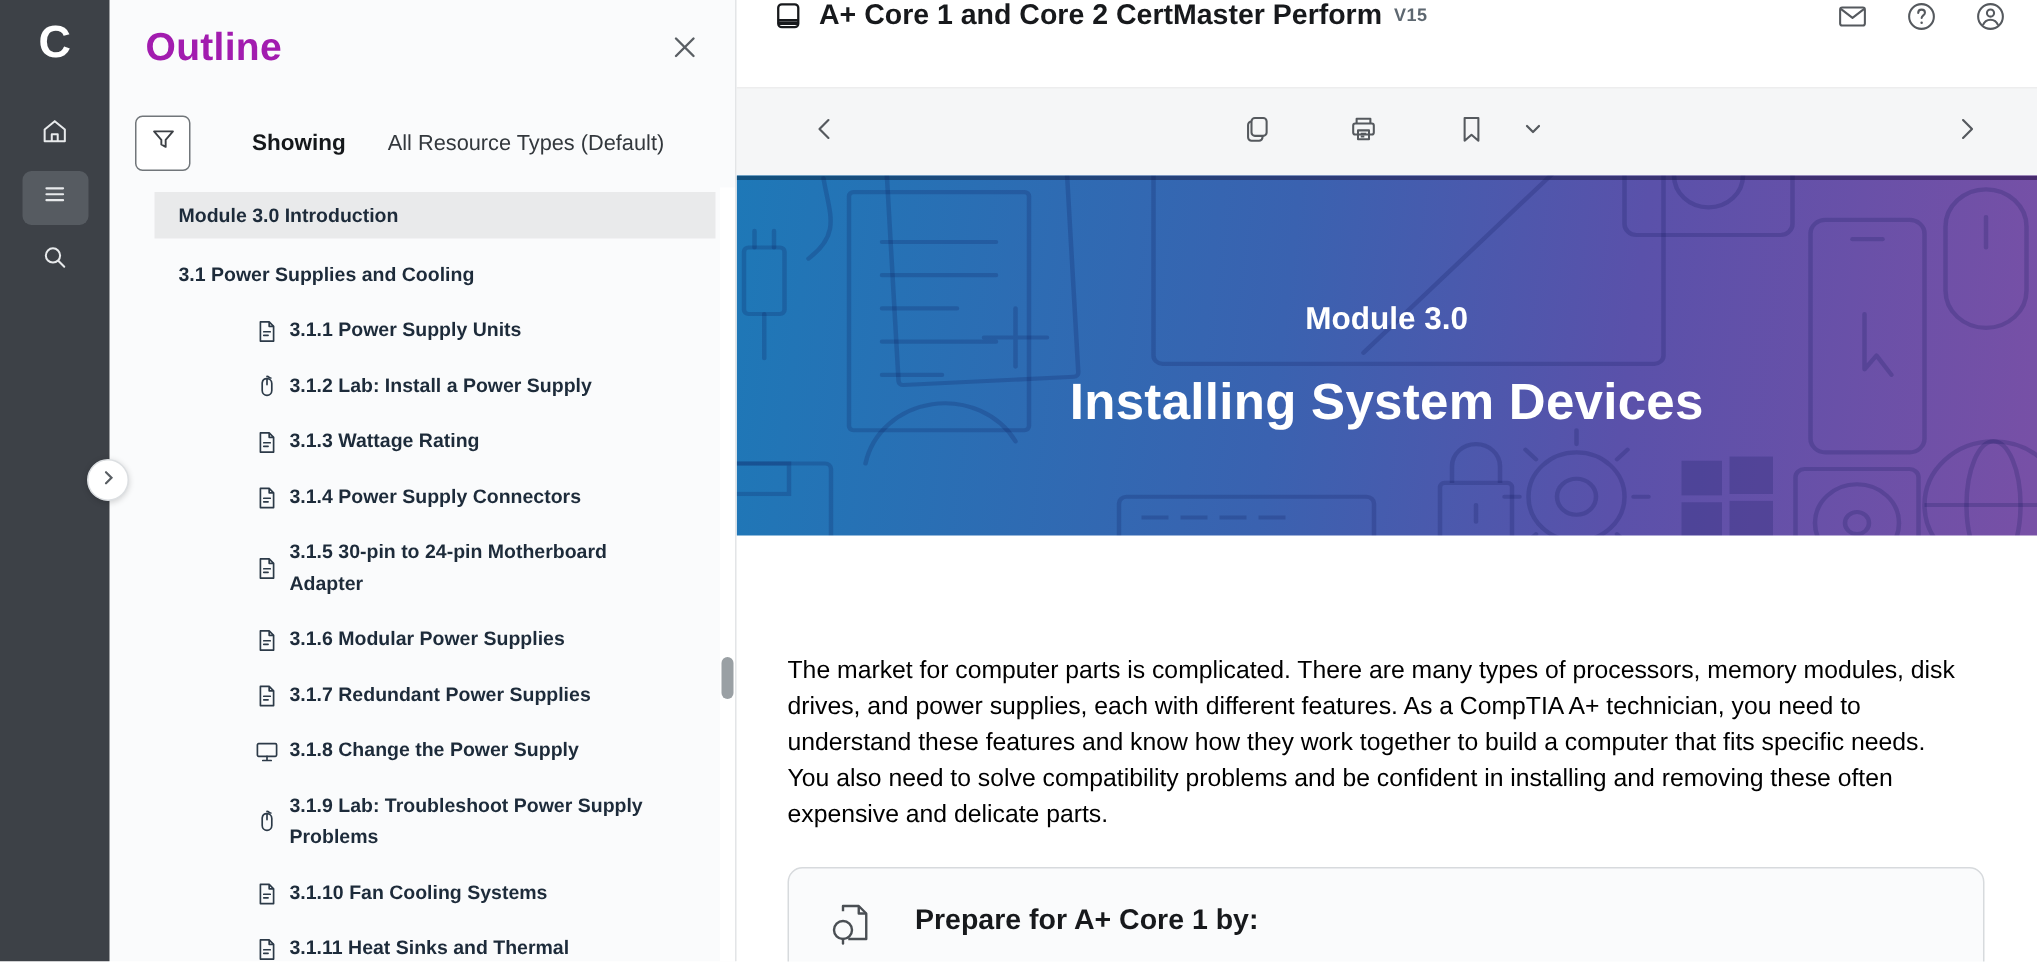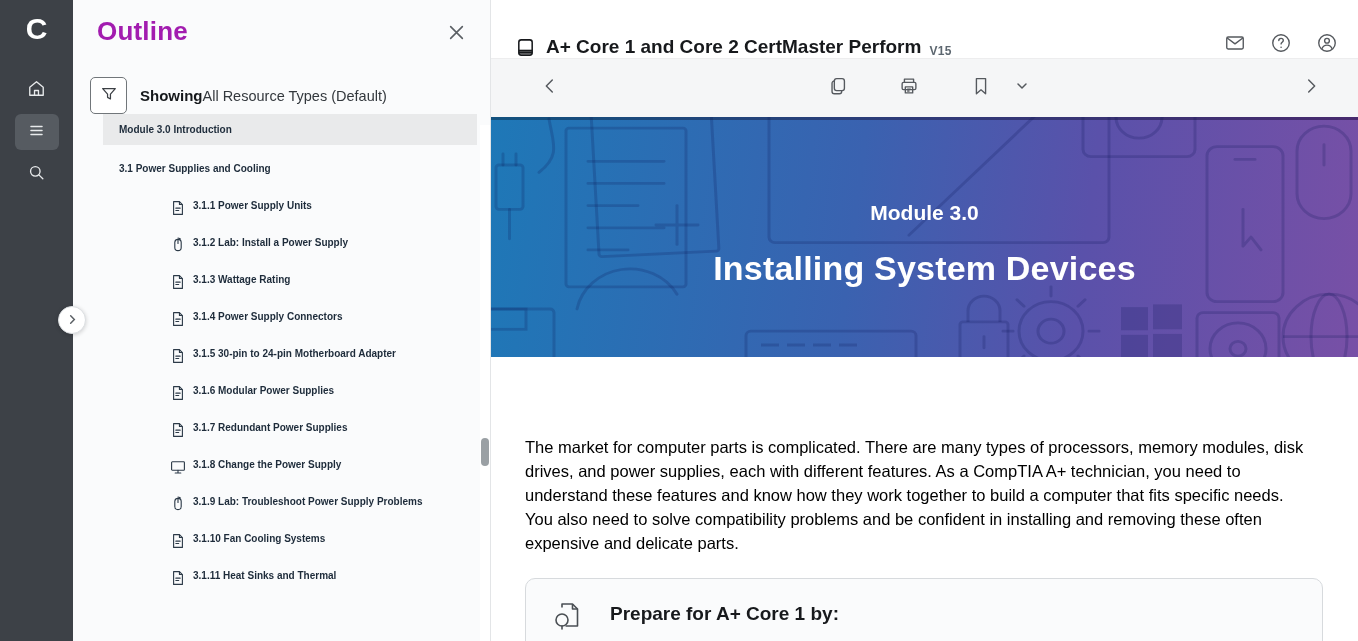--- a/index.html
+++ b/index.html
@@ -54,7 +54,7 @@
   
   .main { position:absolute; left:491px; top:0; right:0; bottom:0; background:#fff; }
 
-  .main-head { height:58px; display:flex; align-items:flex-end; padding:0 18px 0 24px; background:#fff; }
+  .main-head { height:58px; display:flex; align-items:flex-start; padding:0 18px 0 24px; background:#fff; }
   .course-icon { color:#17191c; width:21px; height:21px; }
   .course-icon svg { width:21px; height:21px; }
   .course-title { font-size:19px; font-weight:700; color:#17191c; margin-left:10px; white-space:nowrap; }

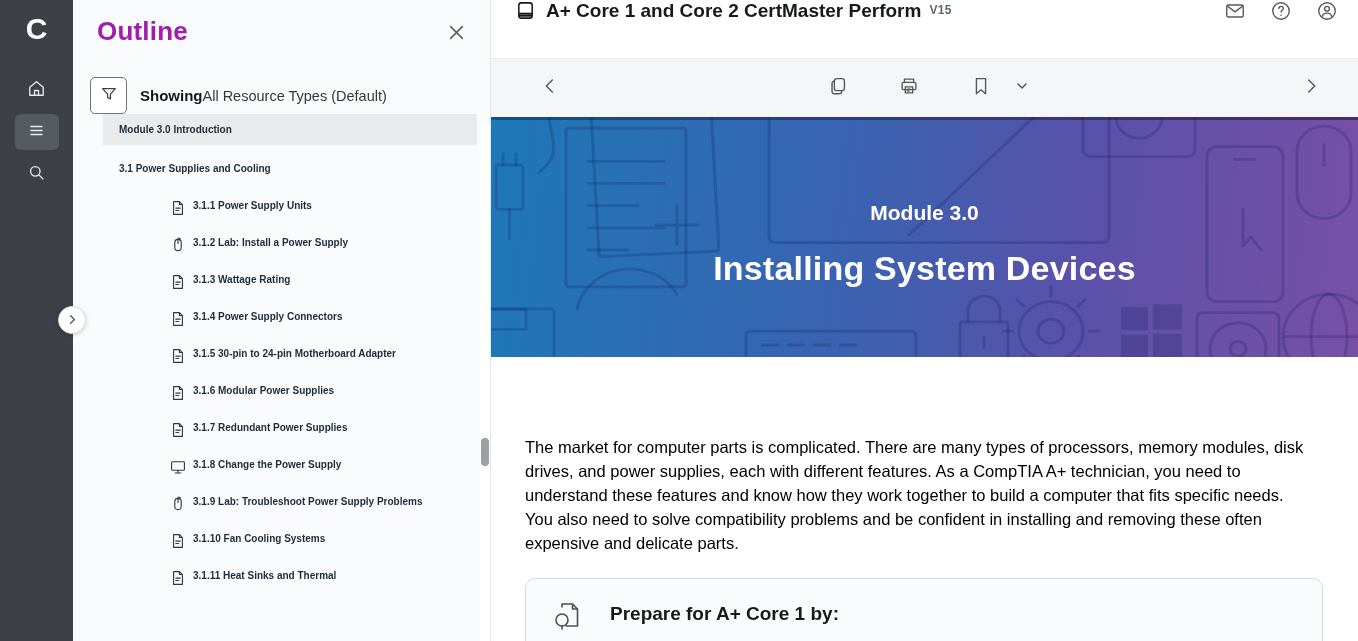--- a/index.html
+++ b/index.html
@@ -31,7 +31,7 @@
                    display:flex; align-items:center; justify-content:center; cursor:pointer; }
   .outline-close svg { width:17px; height:17px; }
 
-  .filter-row { display:flex; align-items:center; margin:30px 24px 0 17px; }
+  .filter-row { display:flex; align-items:center; margin:30px 24px 0 17px;gap:28px; }
   .filter-btn { width:37px; height:37px; border:1px solid #71767a; border-radius:5px; background:#fff;
                 display:flex; align-items:center; justify-content:center; color:#3c4045; cursor:pointer; }
   .filter-btn svg { width:18px; height:18px; }

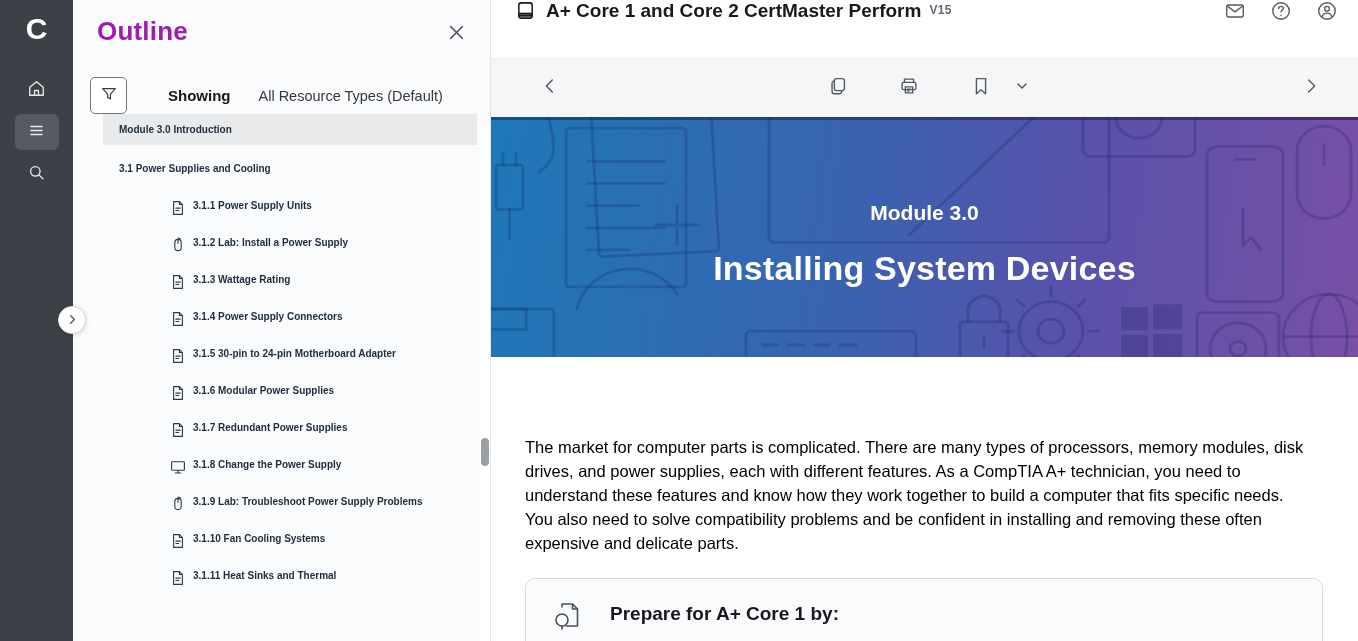--- a/index.html
+++ b/index.html
@@ -38,7 +38,7 @@
   .filter-showing { font-size:15px; font-weight:700; color:#15181b; margin-left:13px; }
   .filter-value { font-size:14.5px; color:#33383d; }
 
-  .o-list { font-size:10px; line-height:21px; }
+  .o-list { margin-top:14px; font-size:13px; line-height:21px; }
   .o-row { cursor:pointer; color:#1d2b3a; }
   .o-row.module-intro { background:#e9eaeb; margin:0 13px 0 30px; padding:5px 10px 5px 16px; font-weight:700; }
   .o-row.section { padding-left:46px; margin-top:13px; font-weight:700; }

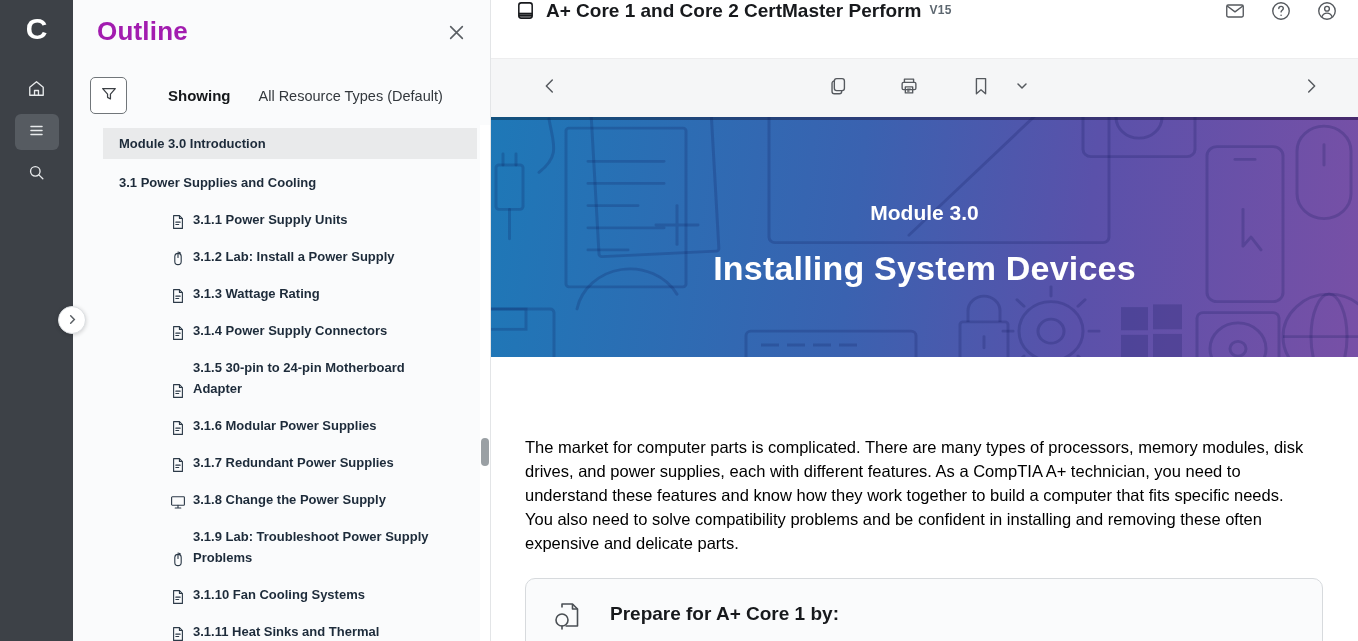--- a/index.html
+++ b/index.html
@@ -42,7 +42,7 @@
   .o-row { cursor:pointer; color:#1d2b3a; }
   .o-row.module-intro { background:#e9eaeb; margin:0 13px 0 30px; padding:5px 10px 5px 16px; font-weight:700; }
   .o-row.section { padding-left:46px; margin-top:13px; font-weight:700; }
-  .o-row.item { display:flex; align-items:flex-end; gap:7px; padding-left:97px; padding-right:36px;
+  .o-row.item { display:flex; align-items:center; gap:7px; padding-left:97px; padding-right:36px;
                 margin-top:16px; font-weight:600; }
   .o-ic { flex:0 0 16px; height:16px; margin-top:2px; color:#2c3a48; }
   .o-ic svg { width:16px; height:16px; display:block; }

